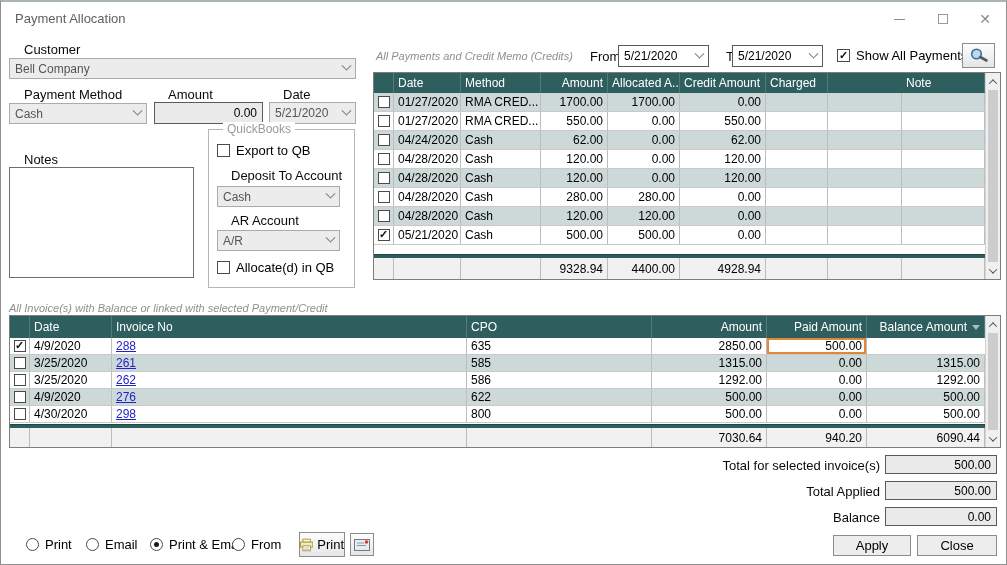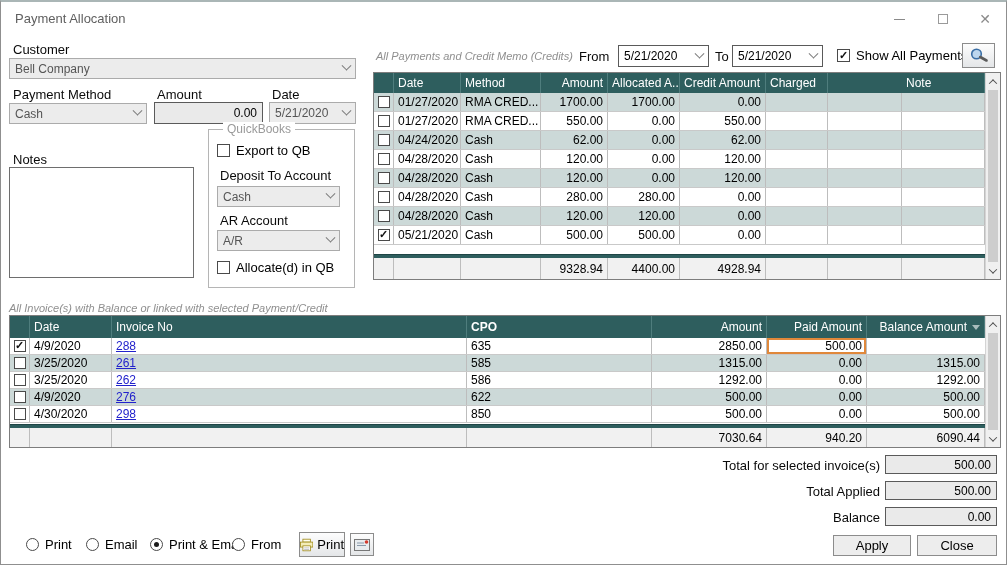--- a/index.html
+++ b/index.html
@@ -9,7 +9,7 @@
     border:1px solid #8f8f8f; border-top:2px solid #aab6b6;
     font-size:13px; color:#000;
   }
-  .lbl { position:absolute; font-size:13px; color:#0a0a0a; white-space:nowrap; }
+  .lbl { position:absolute; font-size:13px; color:#0a0a0a; white-space:nowrap;margin-left:11px; }
   .seclbl { position:absolute; font-size:11px; font-style:italic; color:#8f8f8f; white-space:nowrap; }
 
   

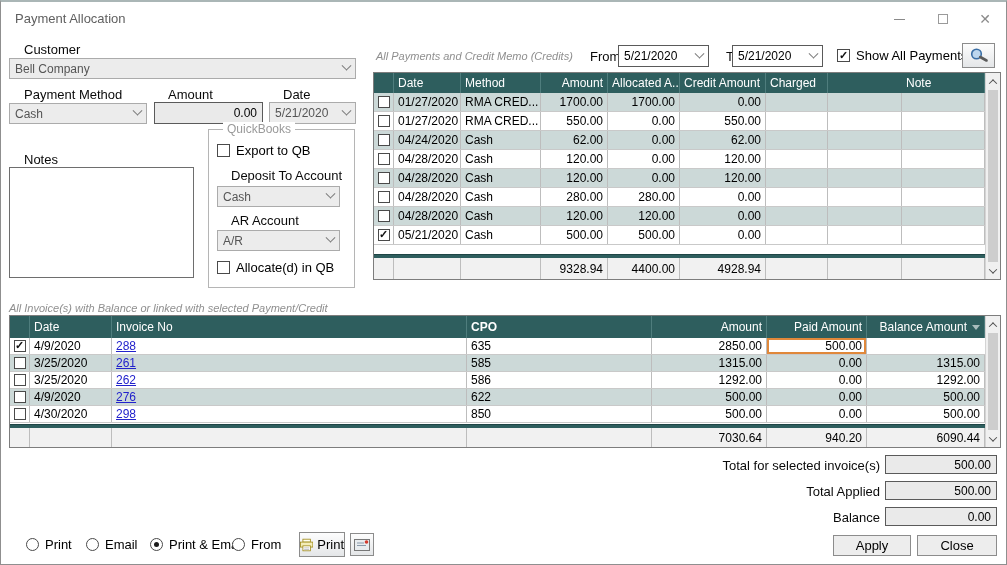--- a/index.html
+++ b/index.html
@@ -303,7 +303,7 @@
         <div class="tc" style="width: 20px;"></div>
         <div class="tc" style="width: 82px;">Date</div>
         <div class="tc" style="width: 355px;">Invoice No</div>
-        <div class="tc" style="width: 185px; font-weight: bold;">CPO</div>
+        <div class="tc" style="width: 185px;">CPO</div>
         <div class="tc al-r" style="width: 115px;">Amount</div>
         <div class="tc al-r" style="width: 100px;">Paid Amount</div>
         <div class="tc al-r" style="flex: 1 1 0%;">Balance Amount<span class="tri-desc"></span></div>

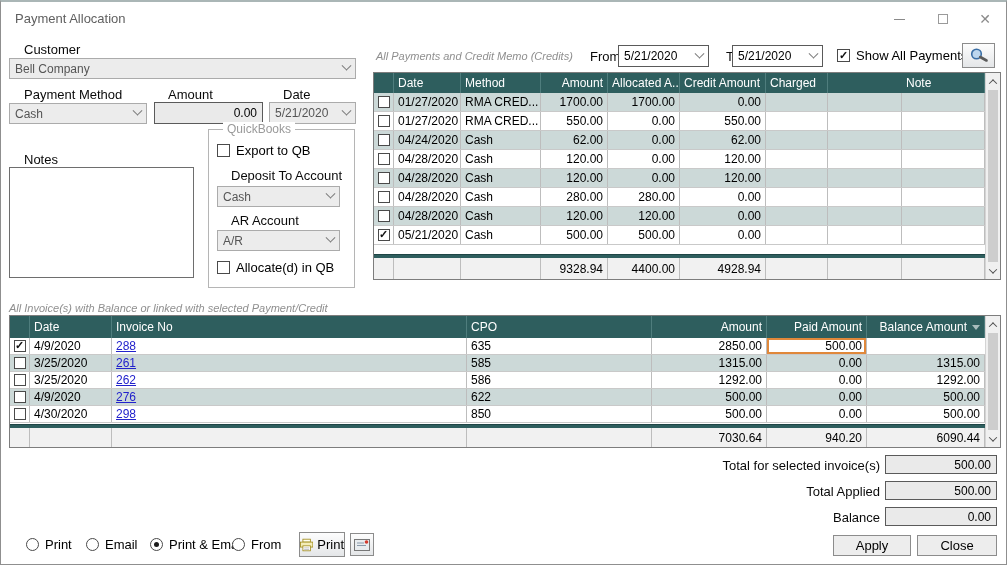--- a/index.html
+++ b/index.html
@@ -369,7 +369,7 @@
           <div class="tc" style="width: 355px;">
             <a href="#">298</a>
           </div>
-          <div class="tc" style="width: 185px;">850</div>
+          <div class="tc" style="width: 185px;">800</div>
           <div class="tc al-r" style="width: 115px;">500.00</div>
           <div class="tc al-r" style="width: 100px;">0.00</div>
           <div class="tc al-r" style="flex: 1 1 0%;">500.00</div>

